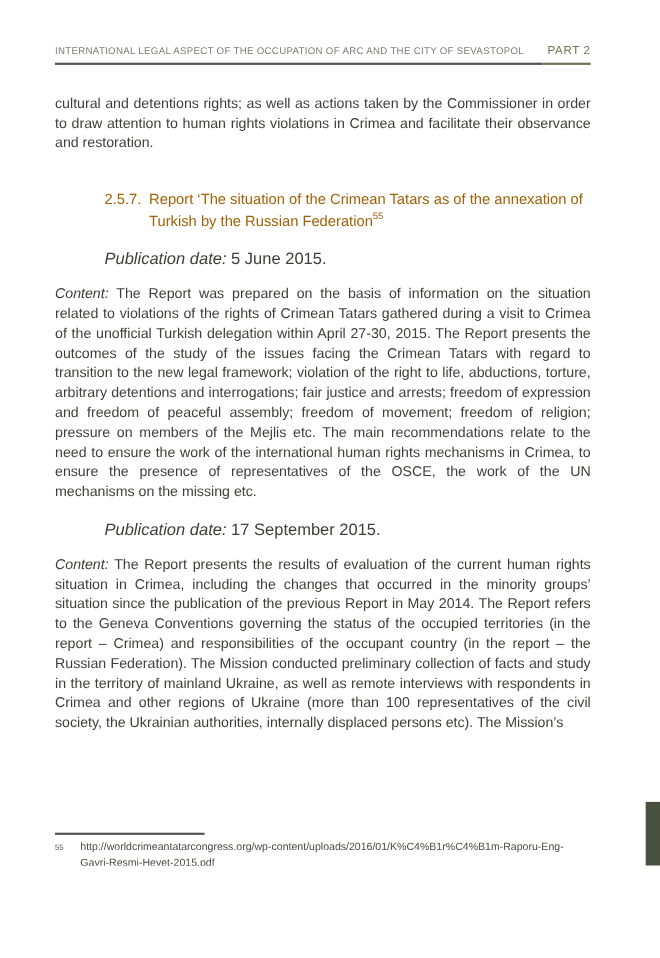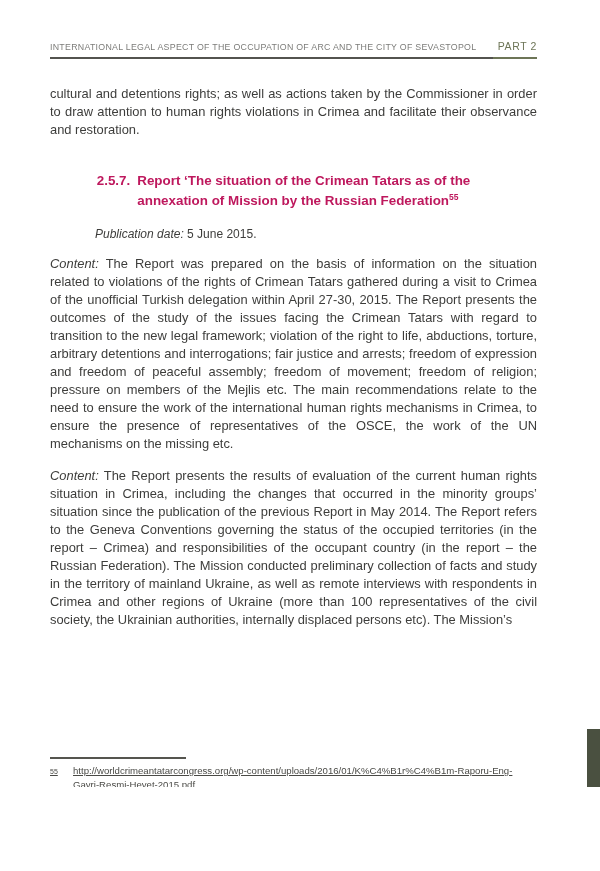--- a/index.html
+++ b/index.html
@@ -19,7 +19,7 @@
   p { margin: 0; }
   .body-par { font-size: 12.9px; line-height: 18px; text-align: justify; color: #3d3d3b; }
   .intro { margin-top: 26px; }
-  .section-heading { display: flex; font-size: 13.4px; line-height: 19.5px; font-weight: bold; color: #be185d; margin: 32px 0 0 45px; justify-content: center; }
+  .section-heading { display: flex; font-size: 13.4px; line-height: 19.5px; font-weight: normal; color: #a16207; margin: 32px 0 0 45px; }
   .section-heading.second { margin-top: 22px; }
   .sec-num { flex: 0 0 auto; margin-right: 7px; }
   .sec-title { max-width: 398px; }

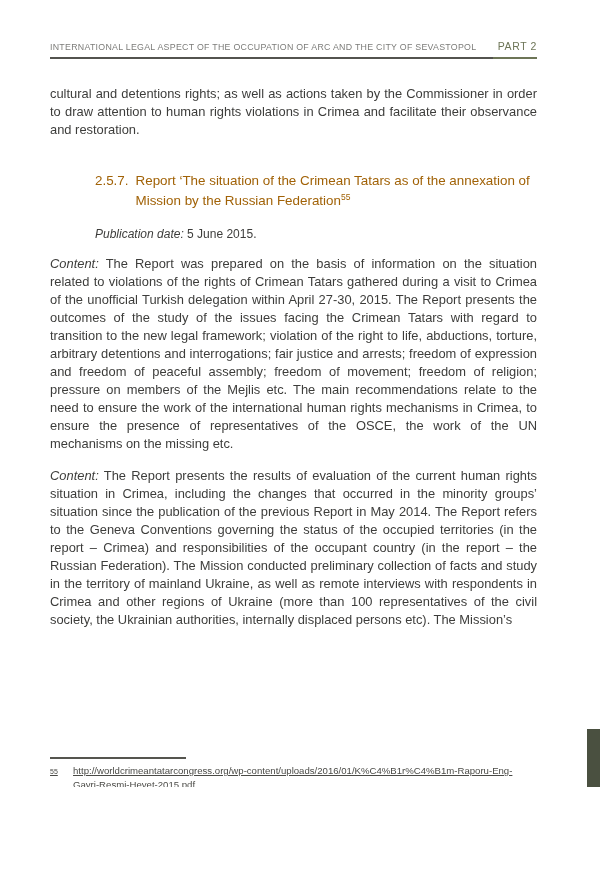--- a/index.html
+++ b/index.html
@@ -63,7 +63,7 @@
       <section>
         <h2 class="section-heading">
           <span class="sec-num">2.5.7.</span>
-          <span class="sec-title"><span>Report ‘The situation of the Crimean Tatars as of the annexation of Mission by the Russian Federation</span><sup class="fnref">55</sup></span>
+          <span class="sec-title"><span>Report ‘The situation of the Crimean Tatars as of the annexation of Turkish by the Russian Federation</span><sup class="fnref">55</sup></span>
         </h2>
         <p class="pub-line">
           <em>Publication date:</em>

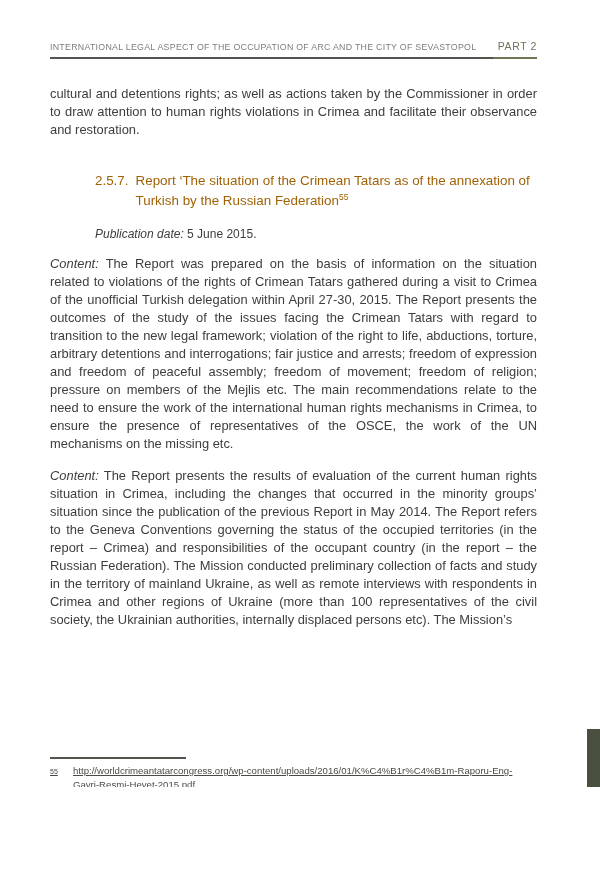--- a/index.html
+++ b/index.html
@@ -24,7 +24,7 @@
   .sec-num { flex: 0 0 auto; margin-right: 7px; }
   .sec-title { max-width: 398px; }
   sup.fnref { font-size: 8.5px; vertical-align: super; line-height: 0; }
-  .pub-line { font-size: 12px; color: #3d3d3b; margin: 17px 0 0 45px; }
+  .pub-line { font-size: 15px; color: #3d3d3b; margin: 17px 0 0 45px; }
   .pub-line em { font-style: italic; }
   .content-par { margin-top: 14px; }
   .content-par em { font-style: italic; }

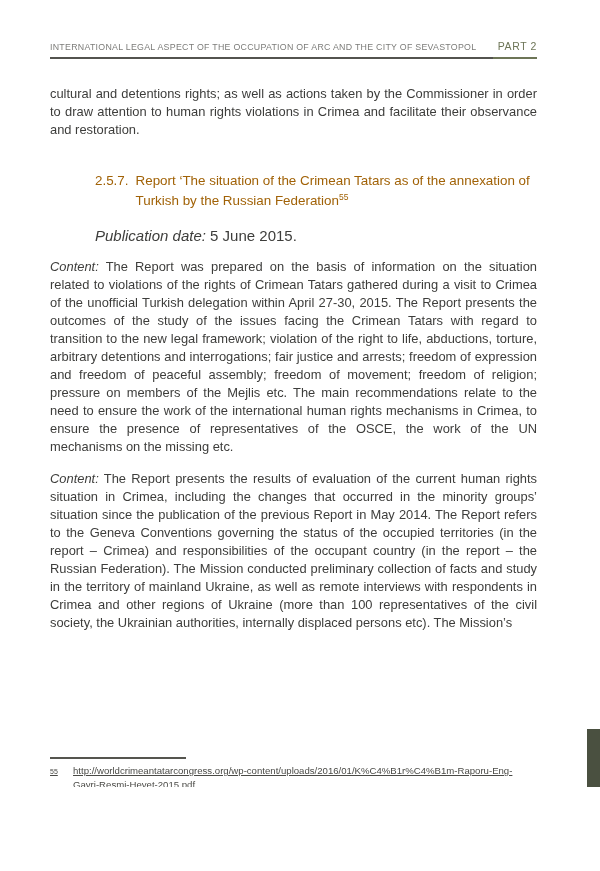--- a/index.html
+++ b/index.html
@@ -76,6 +76,10 @@
       </section>
 
       <section>
+        <p class="pub-line">
+          <em>Publication date:</em>
+          <span>17 September 2015.</span>
+        </p>
         <p class="body-par content-par">
           <em>Content:</em>
           <span>The Report presents the results of evaluation of the current human rights situation in Crimea, including the changes that occurred in the minority groups’ situation since the publication of the previous Report in May 2014. The Report refers to the Geneva Conventions governing the status of the occupied territories (in the report – Crimea) and responsibilities of the occupant country (in the report – the Russian Federation). The Mission conducted preliminary collection of facts and study in the territory of mainland Ukraine, as well as remote interviews with respondents in Crimea and other regions of Ukraine (more than 100 representatives of the civil society, the Ukrainian authorities, internally displaced persons etc). The Mission’s</span>

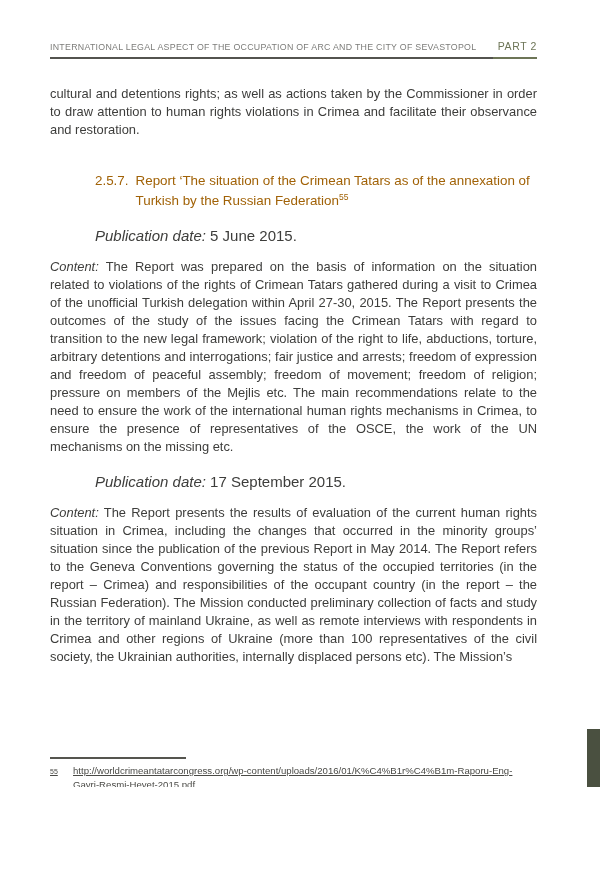--- a/index.html
+++ b/index.html
@@ -32,7 +32,7 @@
   
   .fn-block { position: absolute; left: 50px; top: 757px; width: 487px; }
   .fn-rule { width: 136px; height: 2px; background: #55554f; margin-bottom: 5px; }
-  .footnote { display: flex; font-size: 9.6px; line-height: 13.5px; color: #4a4a46; margin-top: 2px; text-decoration: underline; }
+  .footnote { display: flex; font-size: 9.6px; line-height: 13.5px; color: #4a4a46; margin-top: 2px; }
   .fn-ref { flex: 0 0 13px; margin-right: 10px; font-size: 7px; padding-top: 1px; color: #4a4a46; }
   .fn-text { flex: 1 1 auto; overflow-wrap: break-word; }
 

